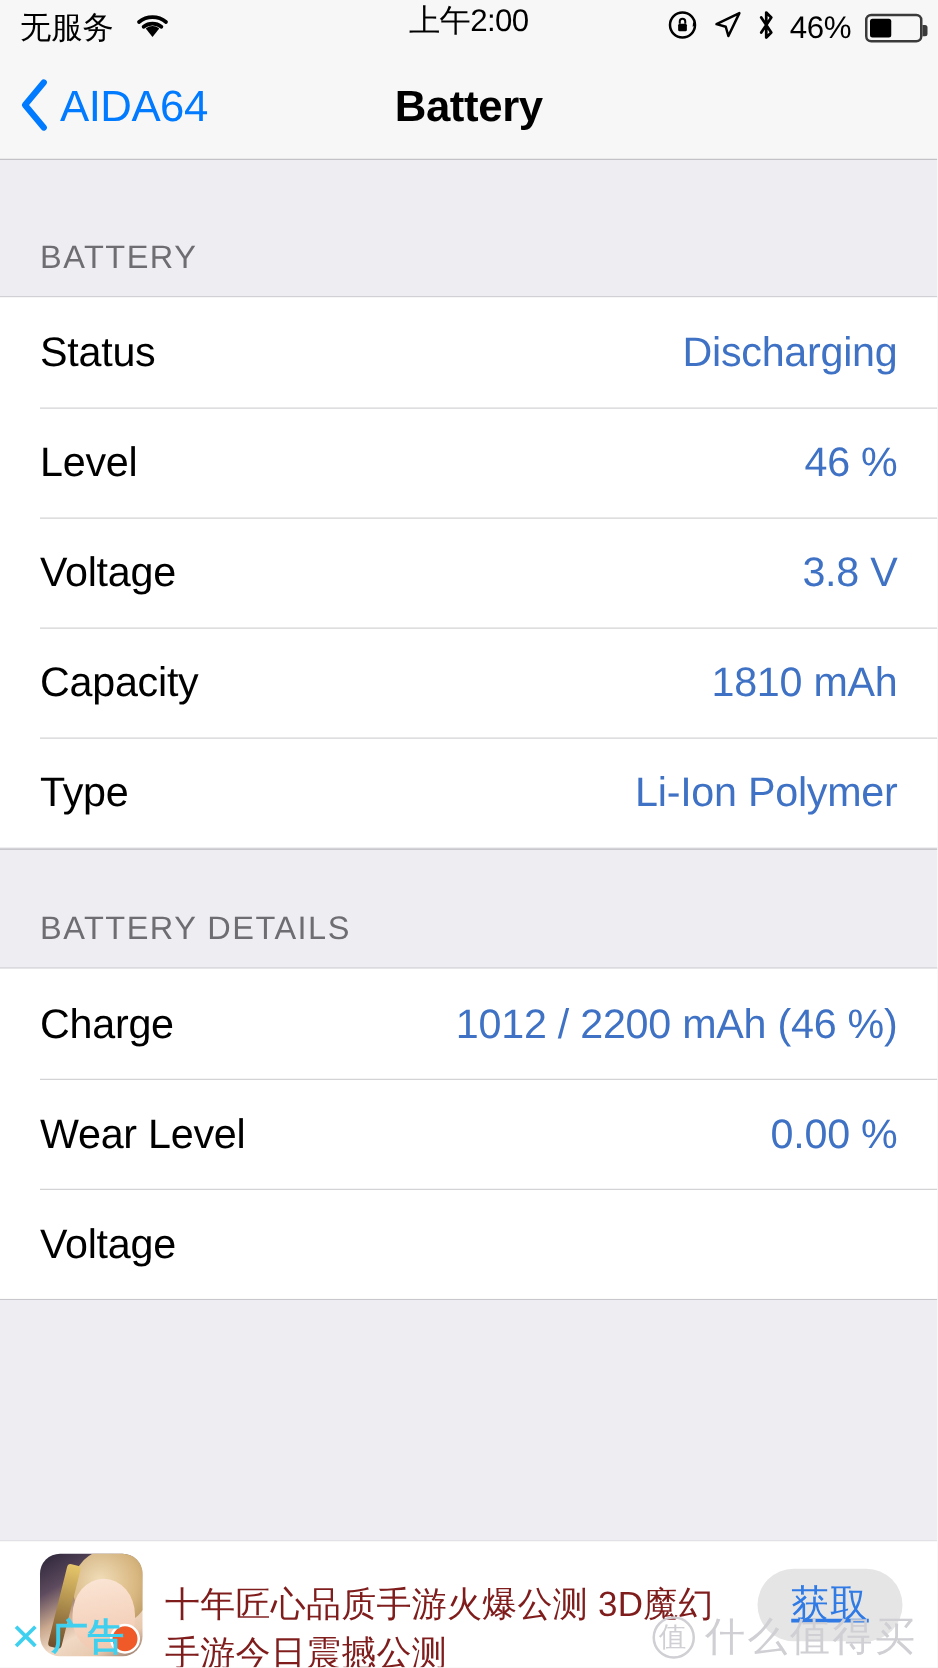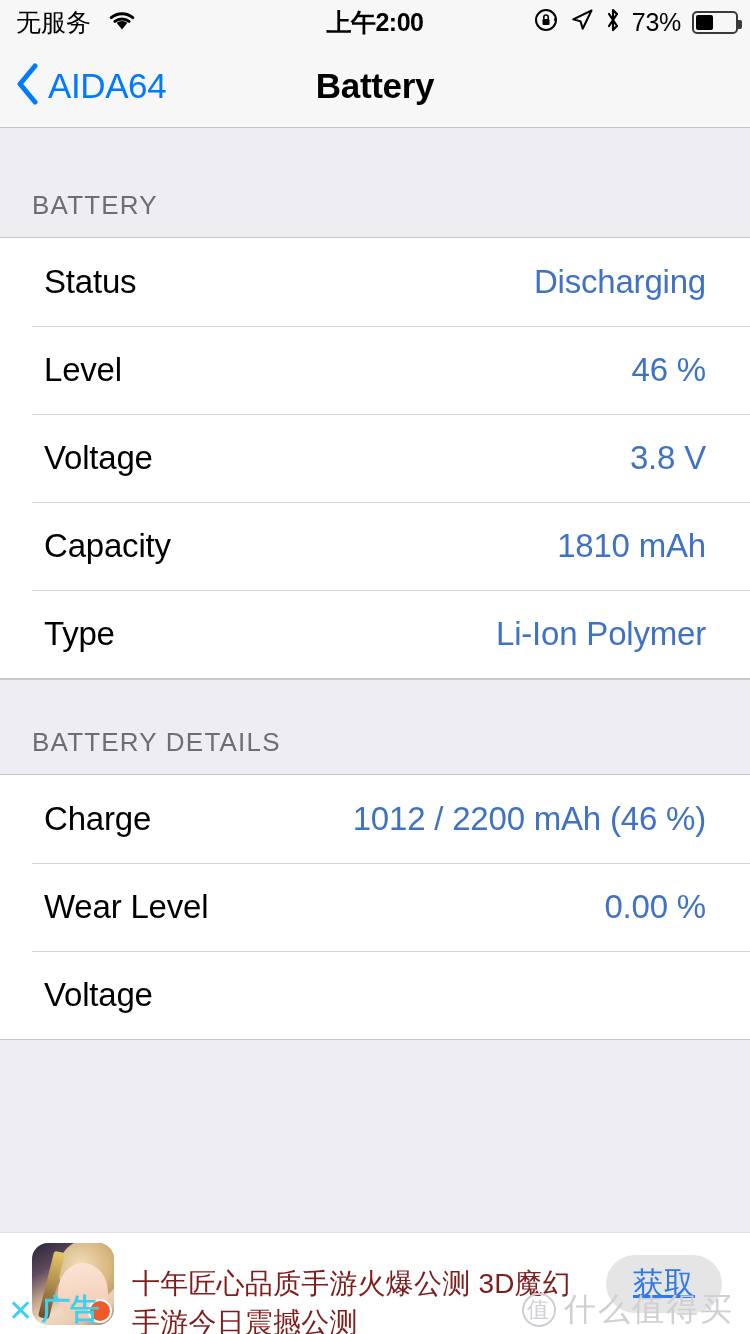--- a/index.html
+++ b/index.html
@@ -31,8 +31,8 @@
   .sb-carrier { font-size: 25px; letter-spacing: 0px; line-height: 1; }
   .sb-center {
     position: absolute; left: 0; top: 0; width: 750px; height: 44px;
-    display: flex; align-items: center; justify-content: center;
-    font-size: 25px; font-weight: 700; letter-spacing: -0.5px;
+    display: flex; align-items: flex-start; justify-content: center;
+    font-size: 25px; font-weight: 400; letter-spacing: -0.5px;
   }
   .sb-right {
     position: absolute; right: 12px; top: 0; height: 44px;

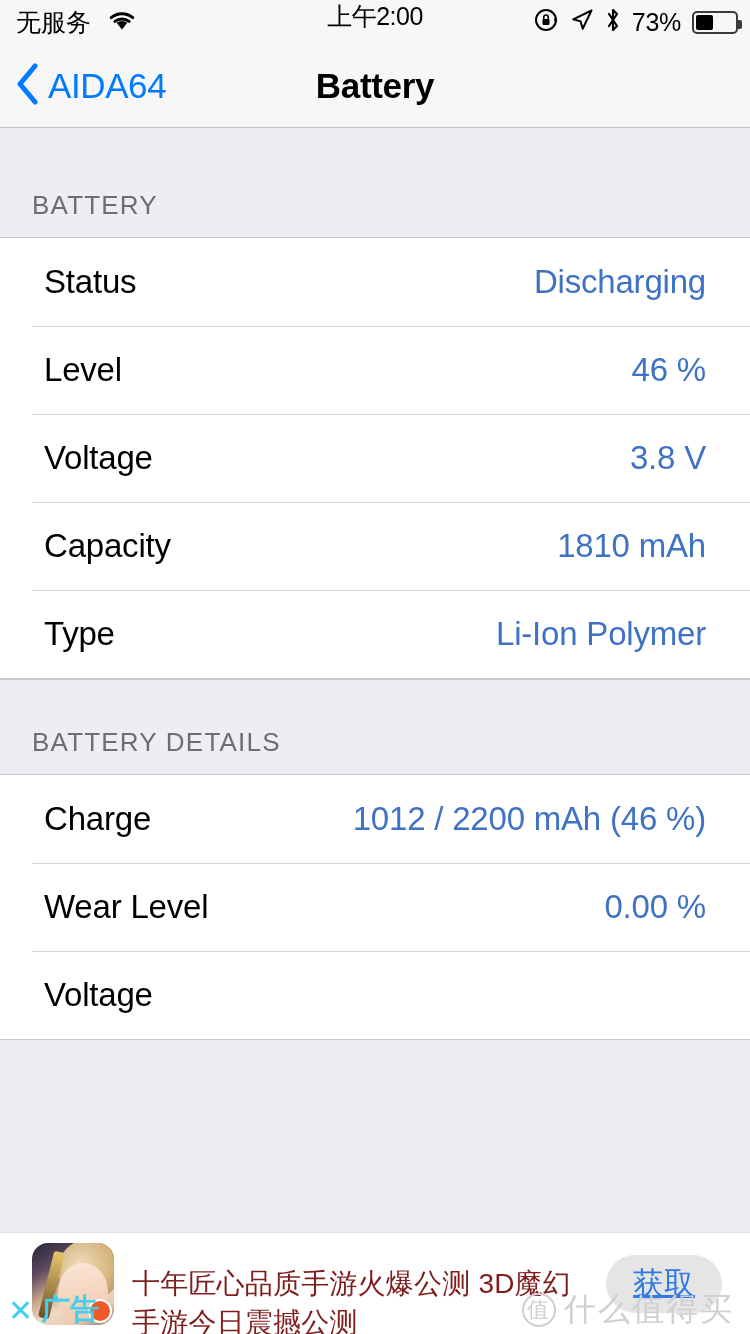--- a/index.html
+++ b/index.html
@@ -228,7 +228,7 @@
           <path d="M4 7 L12 19 L8 23 V3 L12 7 L4 19" stroke="#000" stroke-width="2.2" fill="none" stroke-linejoin="round" stroke-linecap="round"></path>
         </svg>
       </span>
-      <span class="sb-pct">73%</span>
+      <span class="sb-pct">46%</span>
       <span class="batt-shell">
         <span class="batt-fill" id="batt-fill" style="width: 46%;"></span>
         <span class="batt-nub"></span>

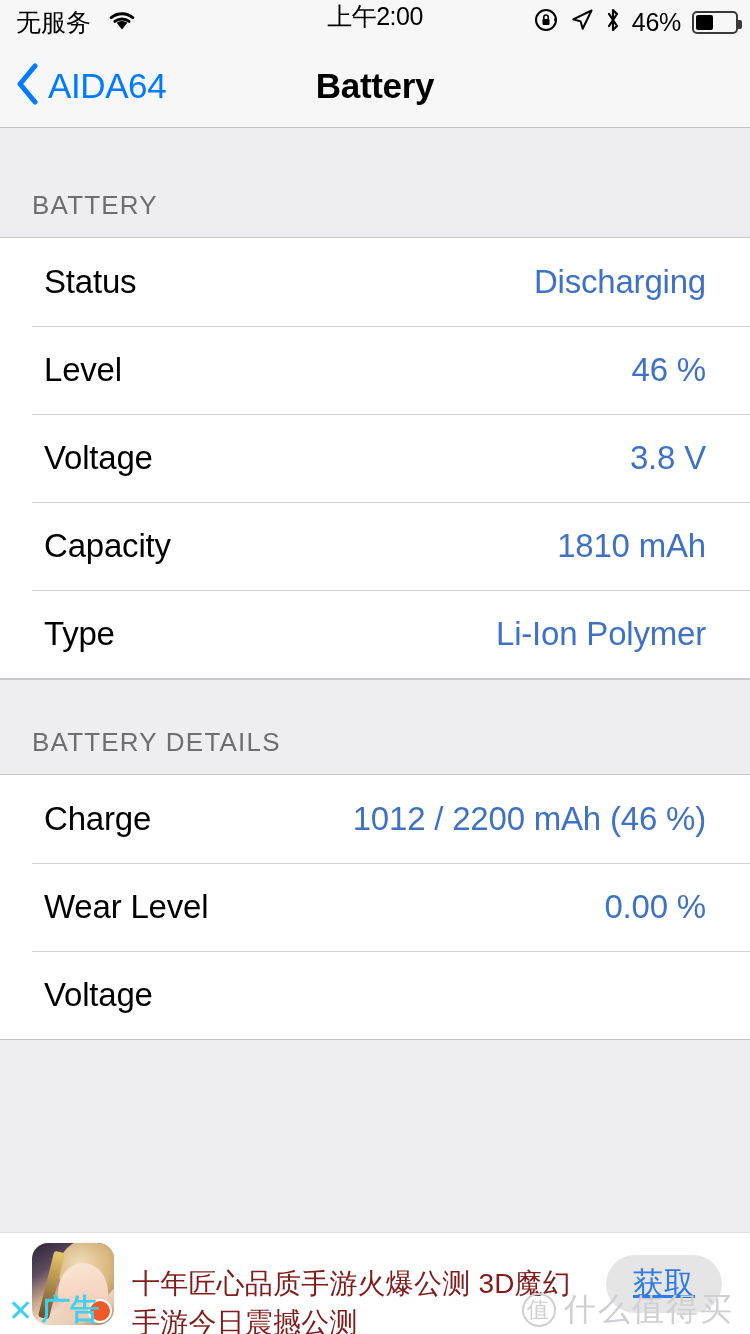--- a/index.html
+++ b/index.html
@@ -89,7 +89,7 @@
     position: relative;
     height: 88px;
     display: flex; align-items: center;
-    padding: 0 44px;
+    padding: 0 32px;
     background: #ffffff;
   }
   .row + .row::before {

